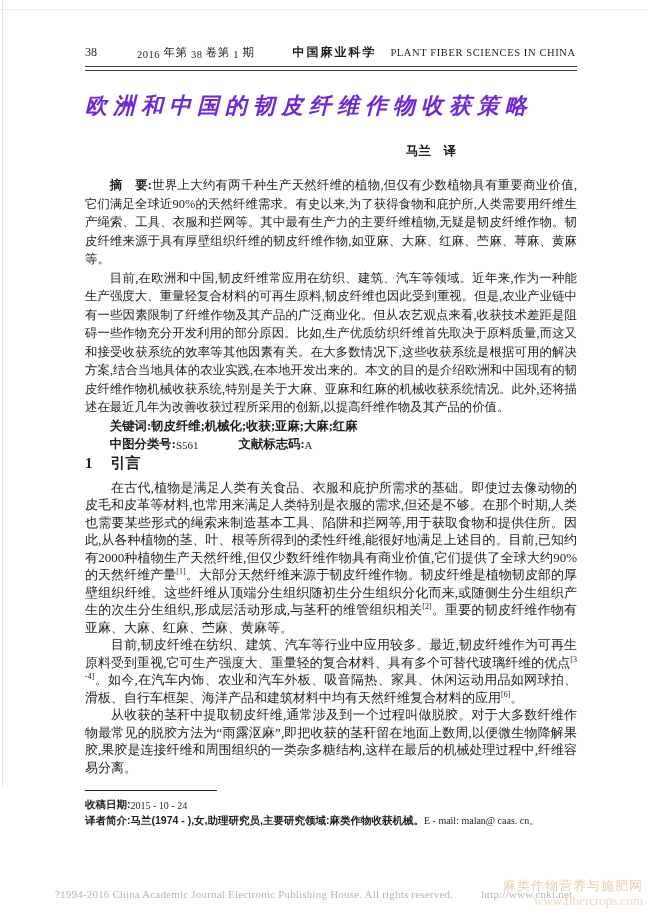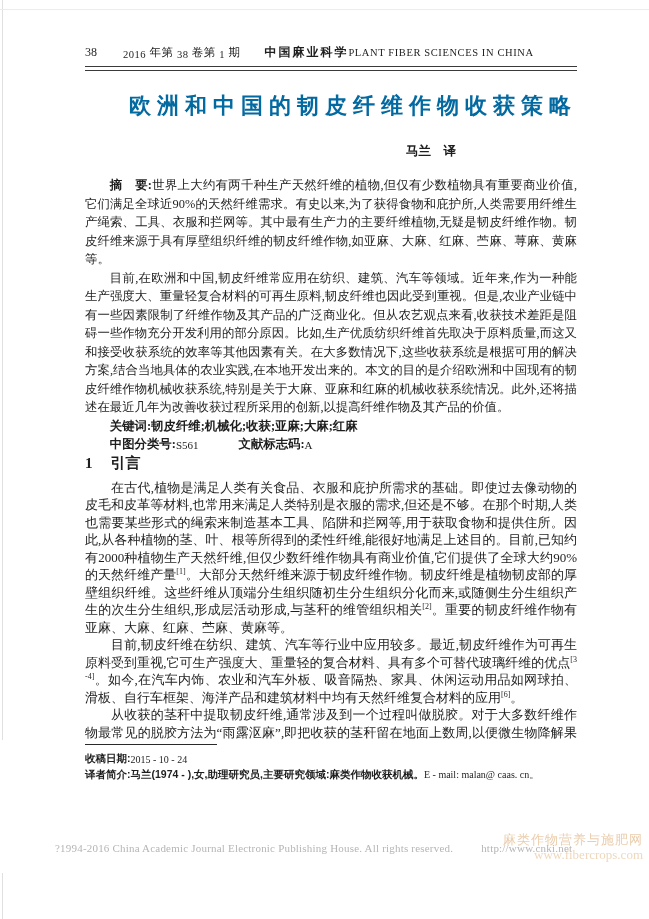--- a/index.html
+++ b/index.html
@@ -21,7 +21,7 @@
   }
 
   
-  .jhead { display:flex; align-items:baseline; font-size:11.5px; white-space:nowrap; }
+  .jhead { display:flex; align-items:baseline; font-size:11.5px; white-space:nowrap;gap:14px; }
   .jhead .pageno { width:38px; font-size:12px; }
   .jhead .issue { letter-spacing:0.5px; }
   .jhead .jcn { margin-left:24px; font-weight:bold; letter-spacing:2px; font-size:12px; }

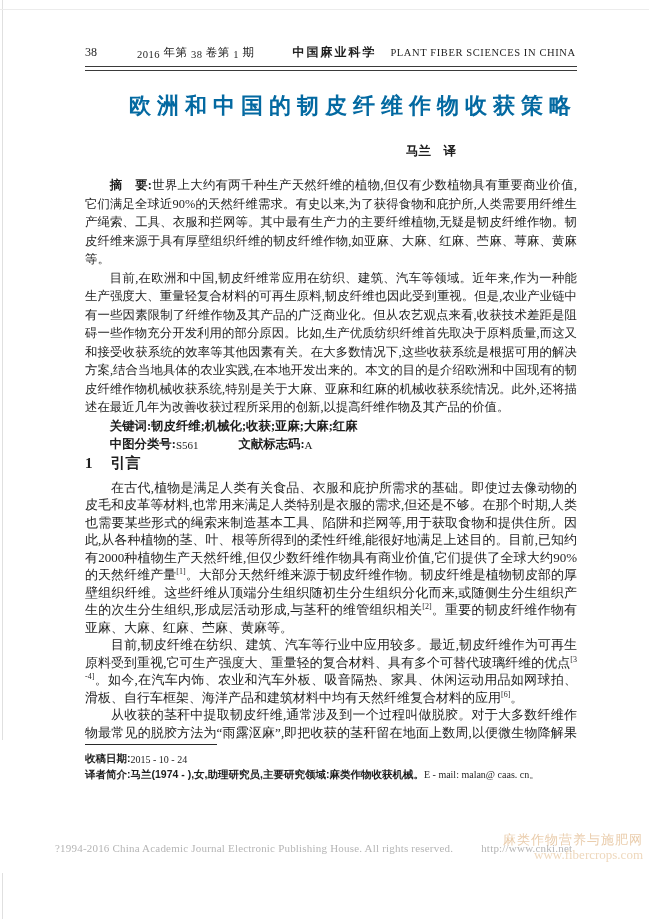--- a/index.html
+++ b/index.html
@@ -35,10 +35,11 @@
   .artno .val { font-size:11px; position:relative; top:1px; letter-spacing:0.4px; }
 
   .title {
-    margin-top:20px; text-align:right;
+    margin-top:20px; text-align:left;
     font-size:22px; font-weight:bold; letter-spacing:6px;
     font-family:"Liberation Sans","DejaVu Sans",sans-serif;
-    color:#0369a1;
+    color:#6d28d9;
+    font-style:italic;
   }
   .author { margin-top:22px; text-align:center; padding-left:200px; font-size:12.5px; font-weight:bold; }
 

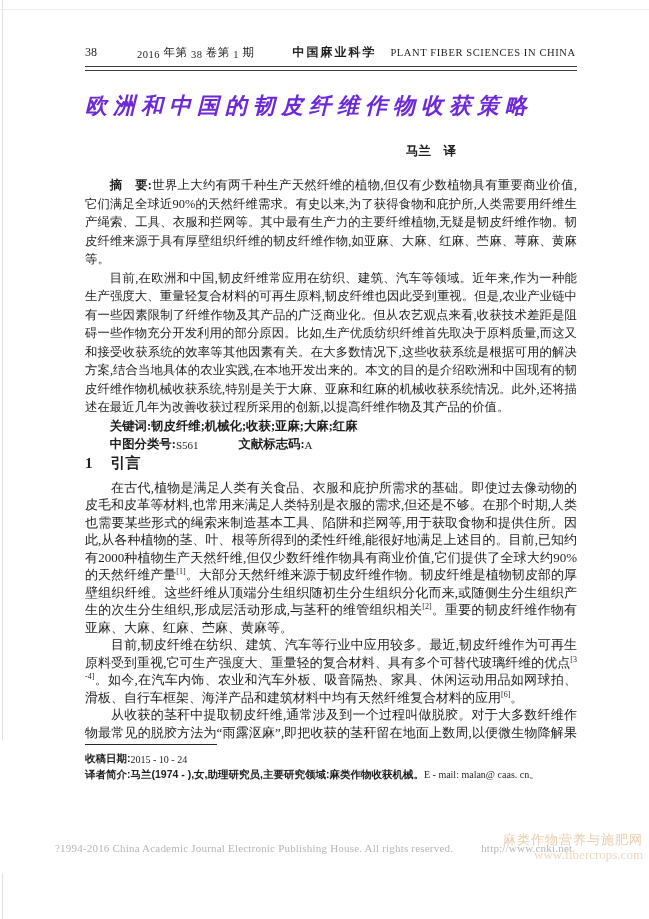--- a/index.html
+++ b/index.html
@@ -59,7 +59,7 @@
   .body-p { margin:0; margin-top:0; font-size:13px; line-height:17.5px; text-align:justify; text-indent:2em; word-break:break-all; }
   .body-block { margin-top:6px; }
 
-  .bottom { position:absolute; left:0; top:740px; width:100%; height:133px; background:#ffffff; }
+  .bottom { position:absolute; left:0; top:786px; width:100%; height:133px; background:#ffffff; }
   .fnote { position:absolute; left:85px; top:4px; width:492px; font-size:10.5px; line-height:15.5px; }
   .fnote-rule { width:132px; border-top:1.5px solid #2a2a2a; margin-bottom:6px; }
   .fnote .lbl { font-weight:bold; font-family:"Liberation Sans","DejaVu Sans",sans-serif; }

